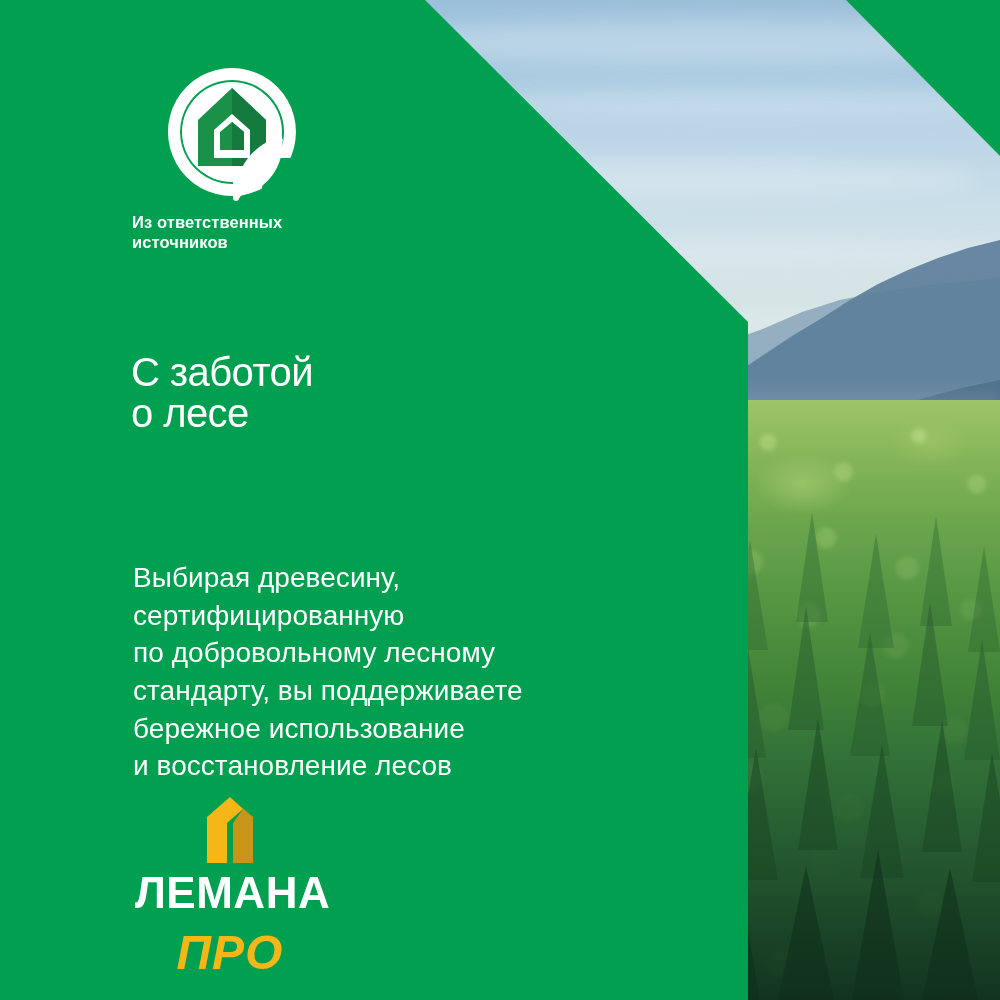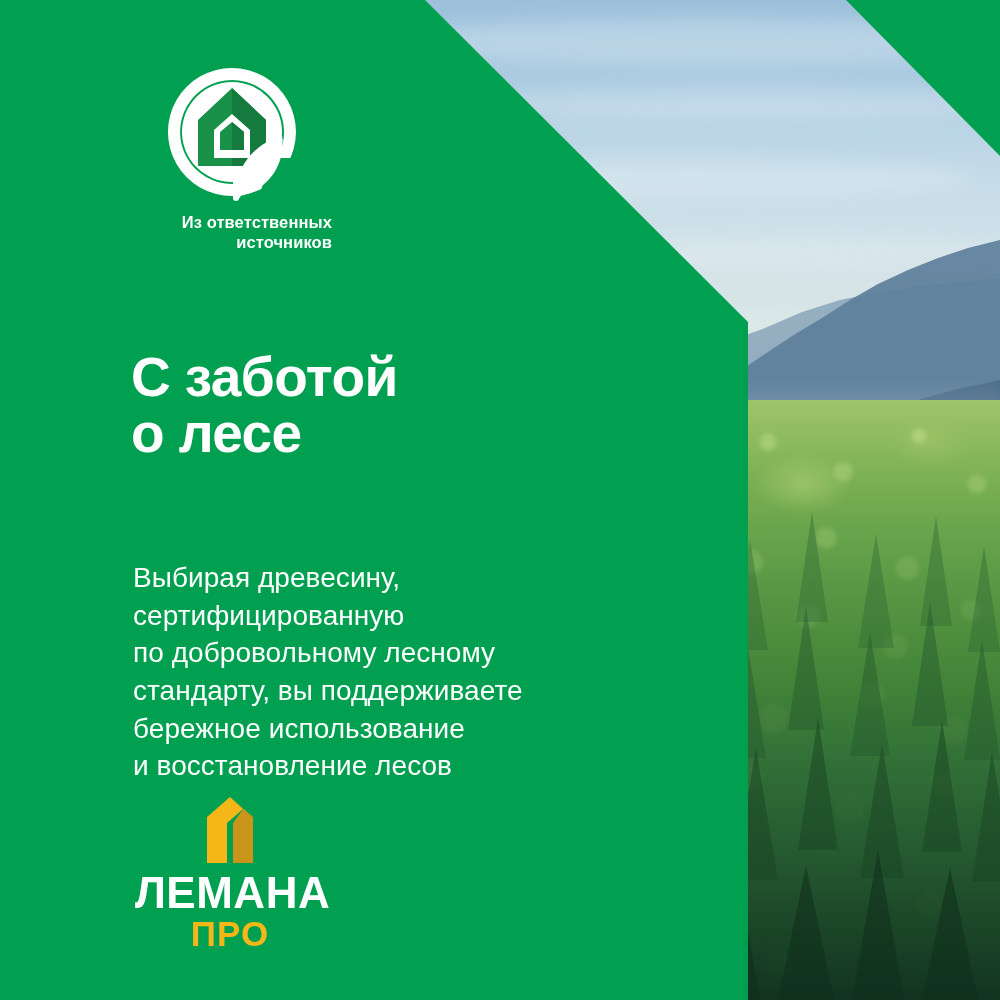--- a/index.html
+++ b/index.html
@@ -192,7 +192,7 @@
   .badge-mark { width: 140px; height: 140px; display: block; margin: 0 auto; }
   .badge-caption {
     margin-top: 10px;
-    text-align: right;
+    text-align: left;
     color: #ffffff;
     font-size: 16.5px;
     font-weight: bold;

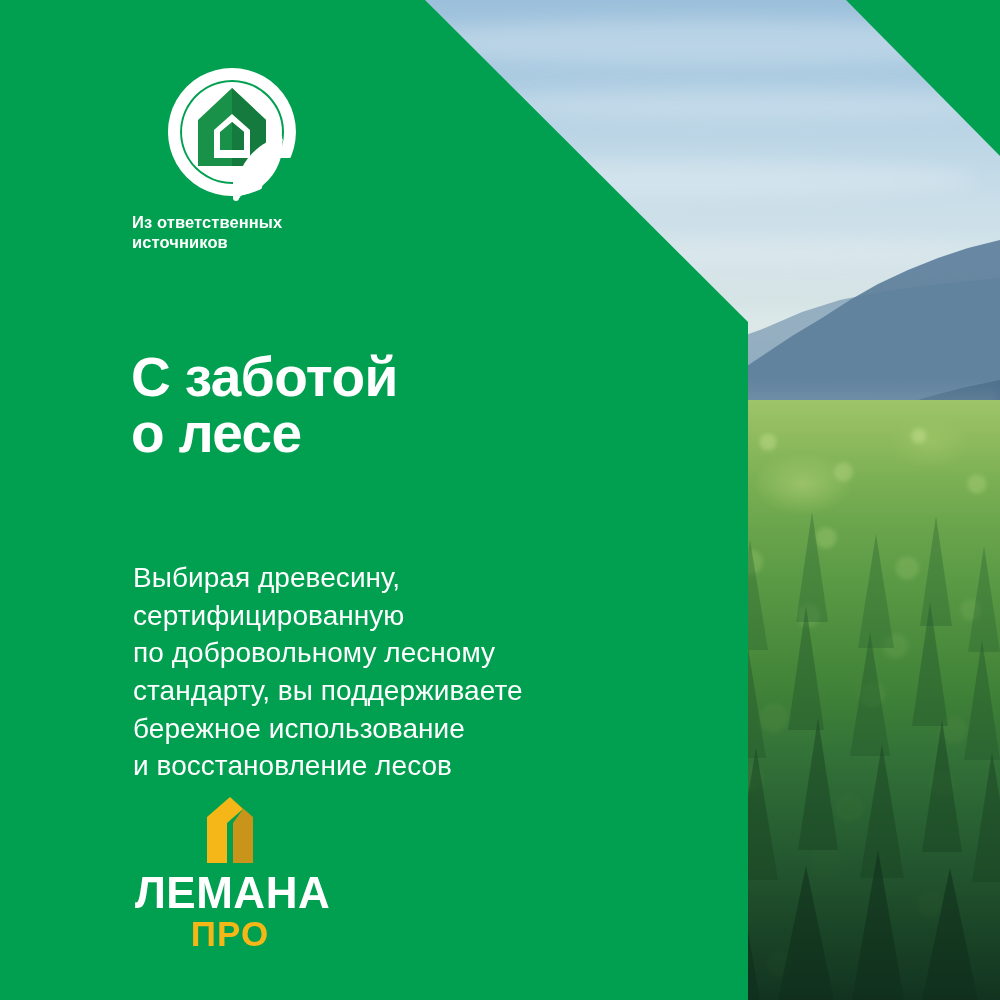--- a/index.html
+++ b/index.html
@@ -205,11 +205,11 @@
   .headline {
     position: absolute;
     left: 131px;
-    top: 312px;
+    top: 325px;
     width: 560px;
     color: #ffffff;
-    font-size: 55px;
-    font-weight: bold;
+    font-size: 40px;
+    font-weight: normal;
     line-height: 1.03;
     letter-spacing: -0.6px;
     white-space: pre-line;

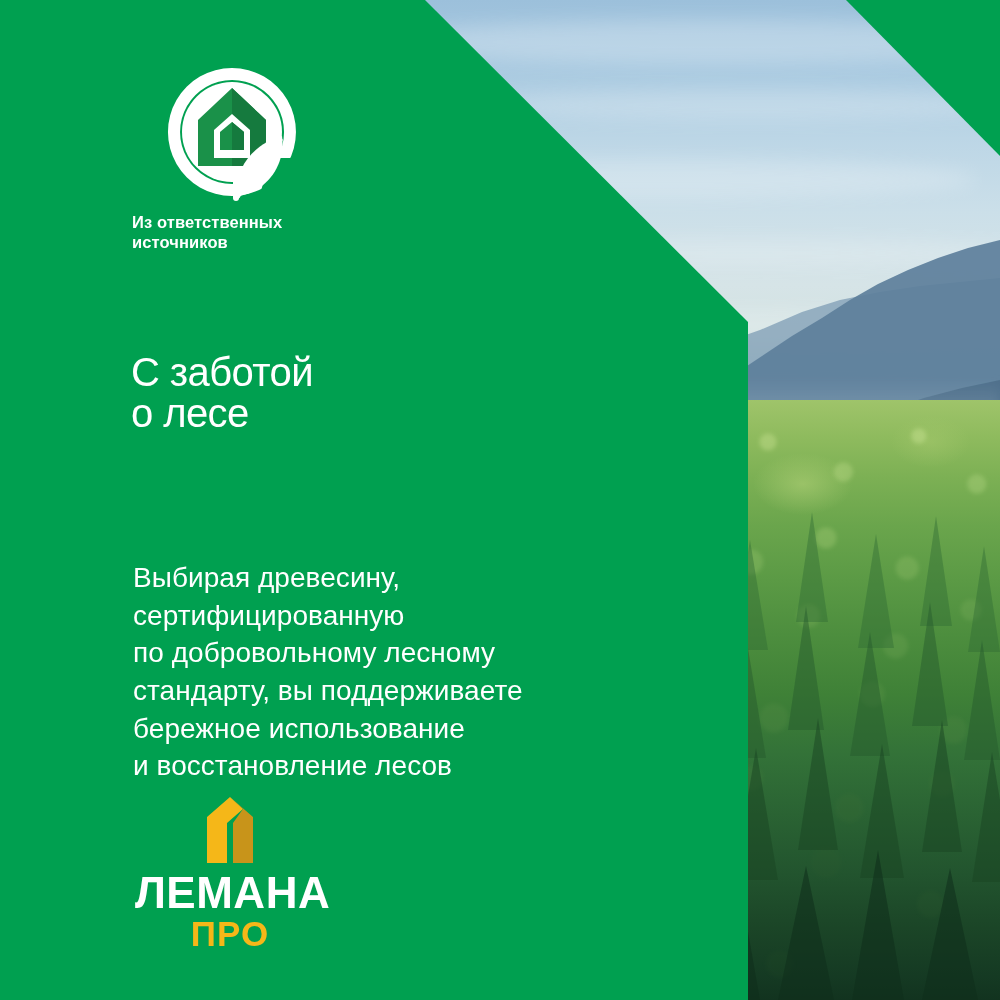--- a/index.html
+++ b/index.html
@@ -247,12 +247,13 @@
     line-height: 1;
   }
   .brand-sub {
-    margin-top: 1px;
+    margin-top: 14px;
     color: #f5b718;
-    font-size: 35px;
+    font-size: 48px;
     font-weight: bold;
     letter-spacing: 1px;
     line-height: 1;
+    font-style: italic;
   }
 </style>
 </head>

